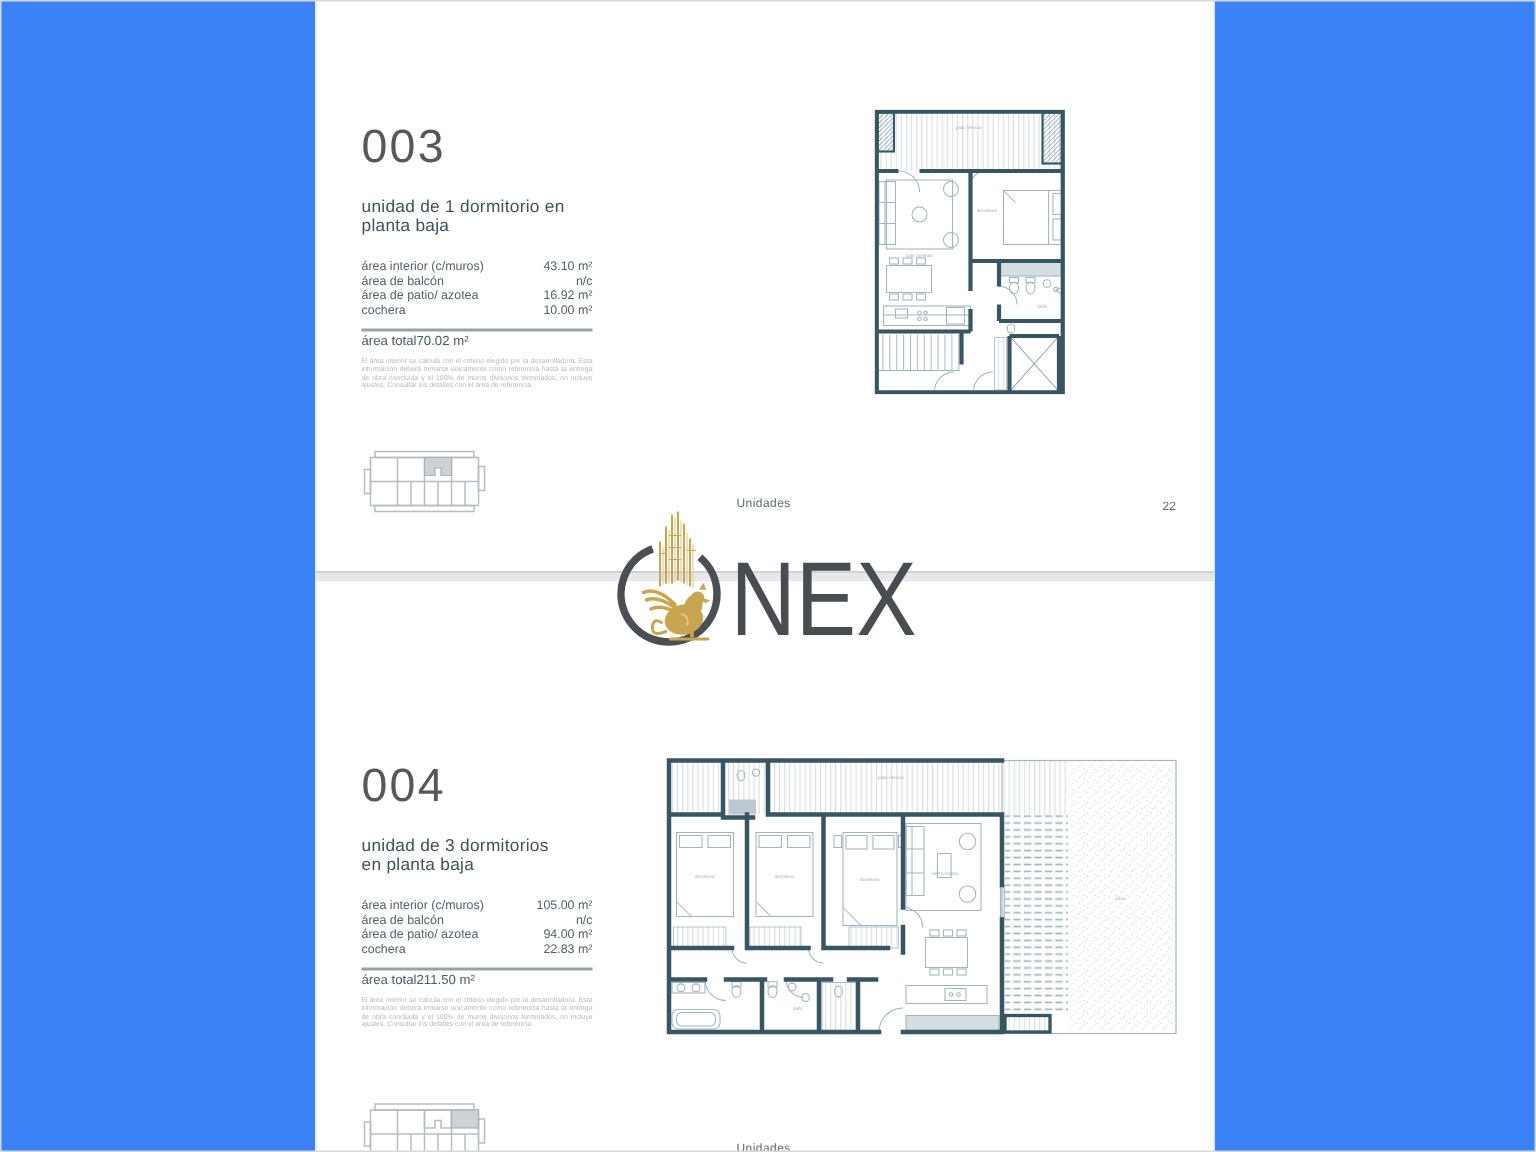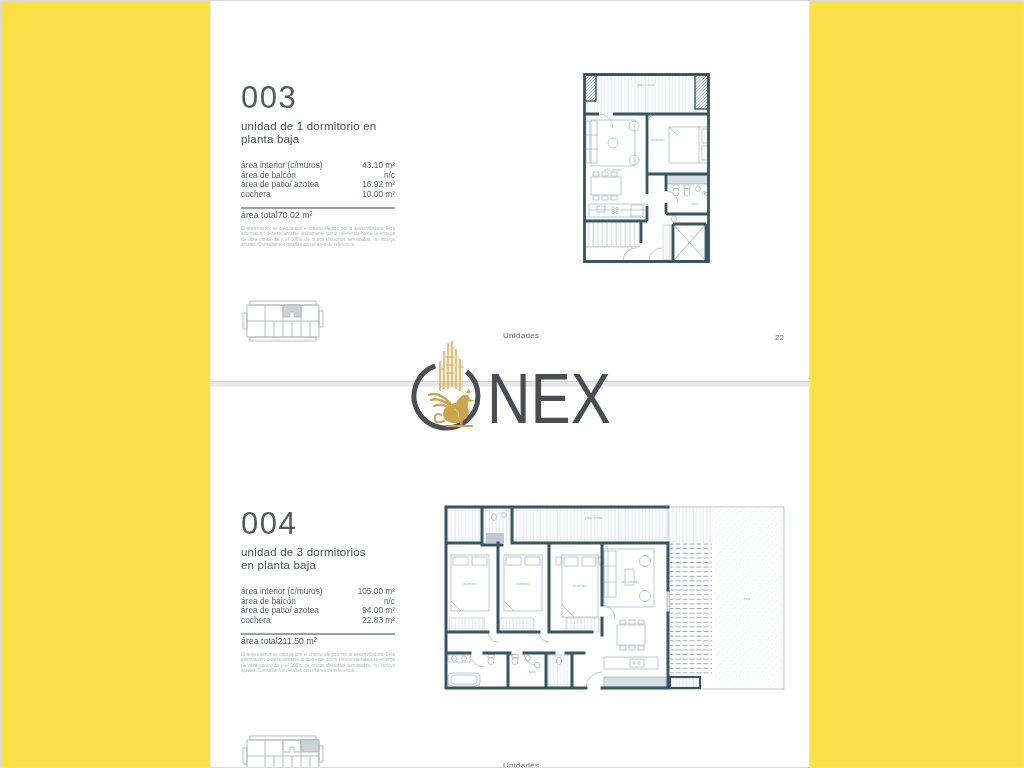--- a/index.html
+++ b/index.html
@@ -3,7 +3,7 @@
 <meta charset="utf-8">
 <style>
   html,body{margin:0;padding:0;background:#fff;}
-  #canvas{position:relative;width:1024px;height:768px;background:#fde047;overflow:hidden;
+  #canvas{position:relative;width:1024px;height:768px;background:#3b82f6;overflow:hidden;
           font-family:"Liberation Sans",sans-serif;}
   .frame{position:absolute;inset:0;border:1px solid #d9d9db;pointer-events:none;z-index:20;}
   .page{position:absolute;left:210px;width:600px;background:#fff;

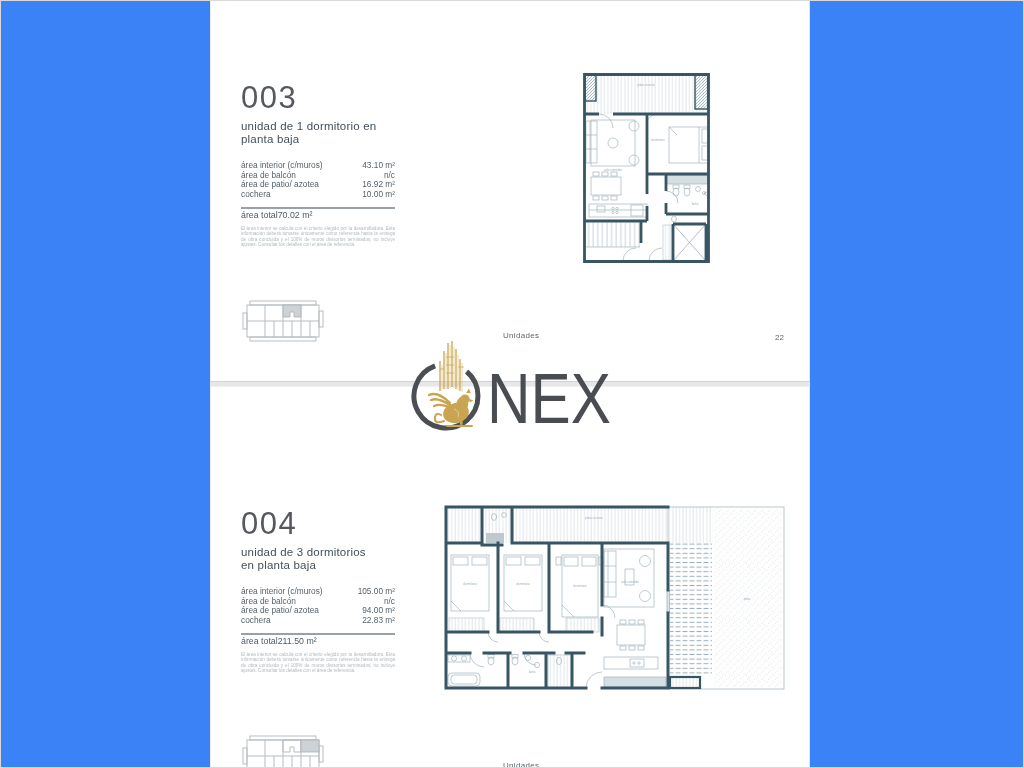--- a/index.html
+++ b/index.html
@@ -14,7 +14,7 @@
            border-top:1px solid #d3d3d6;border-bottom:1px solid #f0f0f2;box-sizing:border-box;z-index:2;}
   .info{position:absolute;left:30px;width:154px;}
   .unit-num{font-size:31px;line-height:31px;color:#55595e;letter-spacing:1.5px;font-weight:400;}
-  .unit-title{margin-top:7px;font-size:11.5px;line-height:12.5px;color:#42505a;letter-spacing:.2px;}
+  .unit-title{margin-top:19px;font-size:11.5px;line-height:12.5px;color:#42505a;letter-spacing:.2px;}
   .area-table{margin-top:16px;}
   .arow{display:flex;justify-content:space-between;font-size:8.3px;line-height:9.6px;color:#54626b;text-align:right;}
   .rule{height:2px;background:#98a1a7;margin-top:8px;}

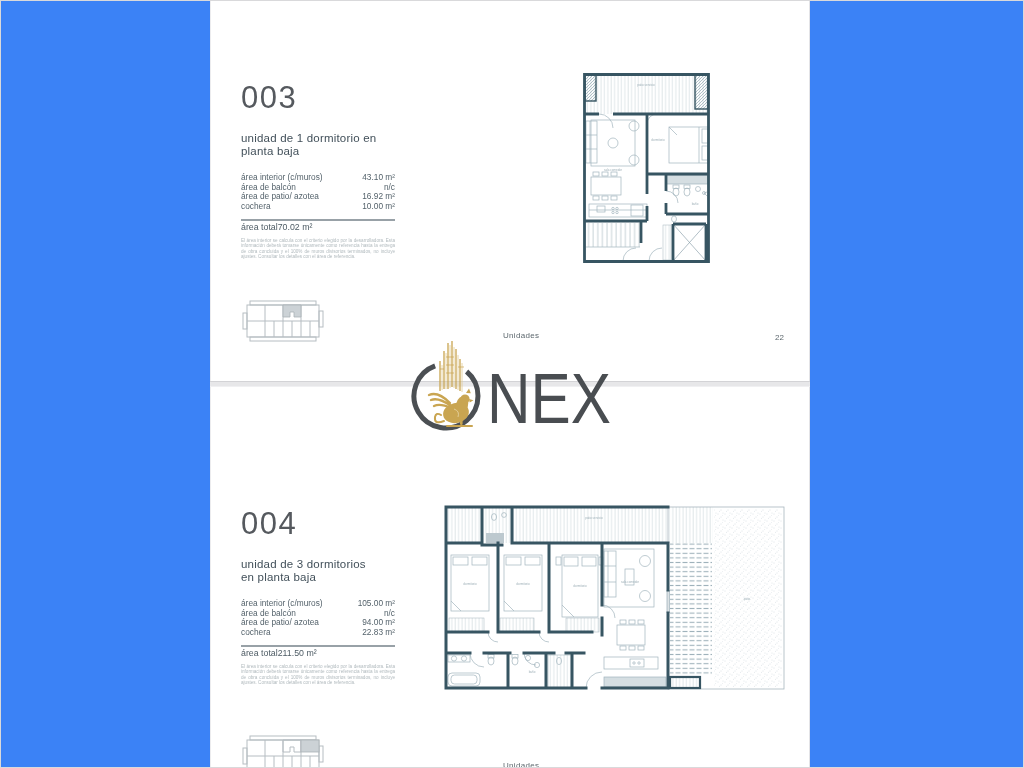--- a/index.html
+++ b/index.html
@@ -21,7 +21,7 @@
   .trow{display:flex;font-size:8.8px;line-height:9.6px;color:#4d5b64;margin-top:2px;}
   .disc{margin-top:5px;font-size:4.6px;line-height:5.5px;color:#b1babe;text-align:justify;}
   .keyplan{position:absolute;left:30px;}
-  .footer-label{position:absolute;font-size:8px;color:#5d686e;letter-spacing:.3px;margin-left:12px;}
+  .footer-label{position:absolute;font-size:8px;color:#5d686e;letter-spacing:.3px;}
   .pagenum{position:absolute;font-size:8px;color:#5d686e;}
   .plan{position:absolute;}
   #logo{position:absolute;left:402px;top:339px;width:222px;height:92px;z-index:9;}

